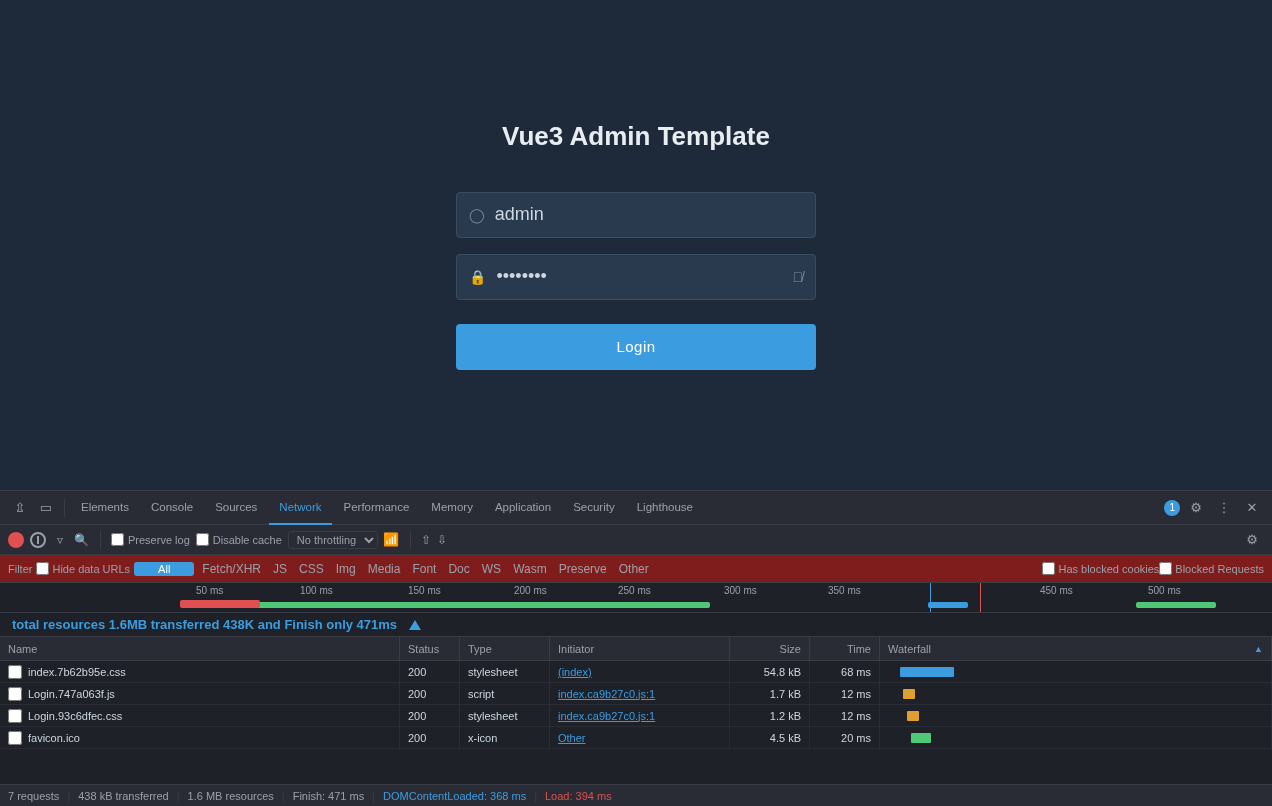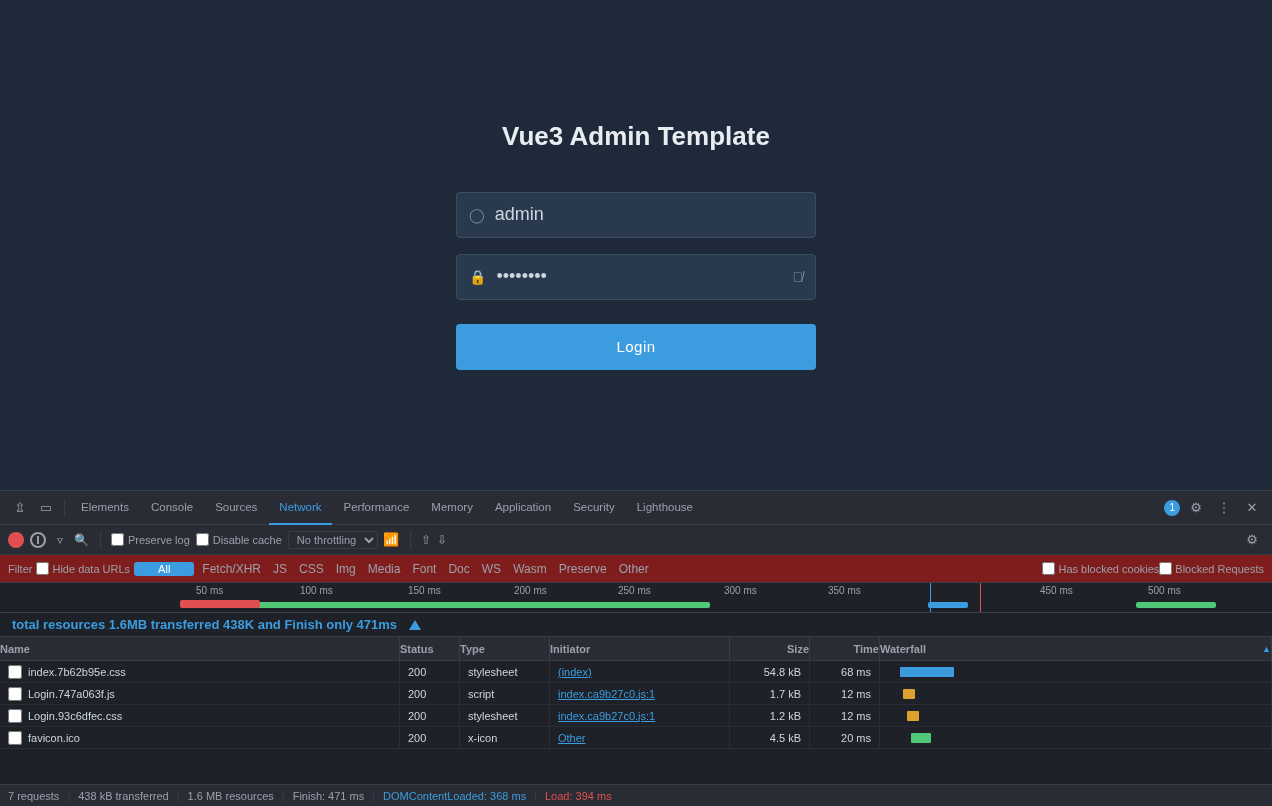--- a/index.html
+++ b/index.html
@@ -340,12 +340,11 @@
     .th {
       color: #9aa0aa;
       font-size: 11px;
-      padding: 0 0;
+      padding: 0 8px;
       border-right: 1px solid #3a3d45;
       height: 100%;
       display: flex;
       align-items: center;
-      font-weight: bold;
     }
 
     .th-name { width: 400px; min-width: 400px; }

